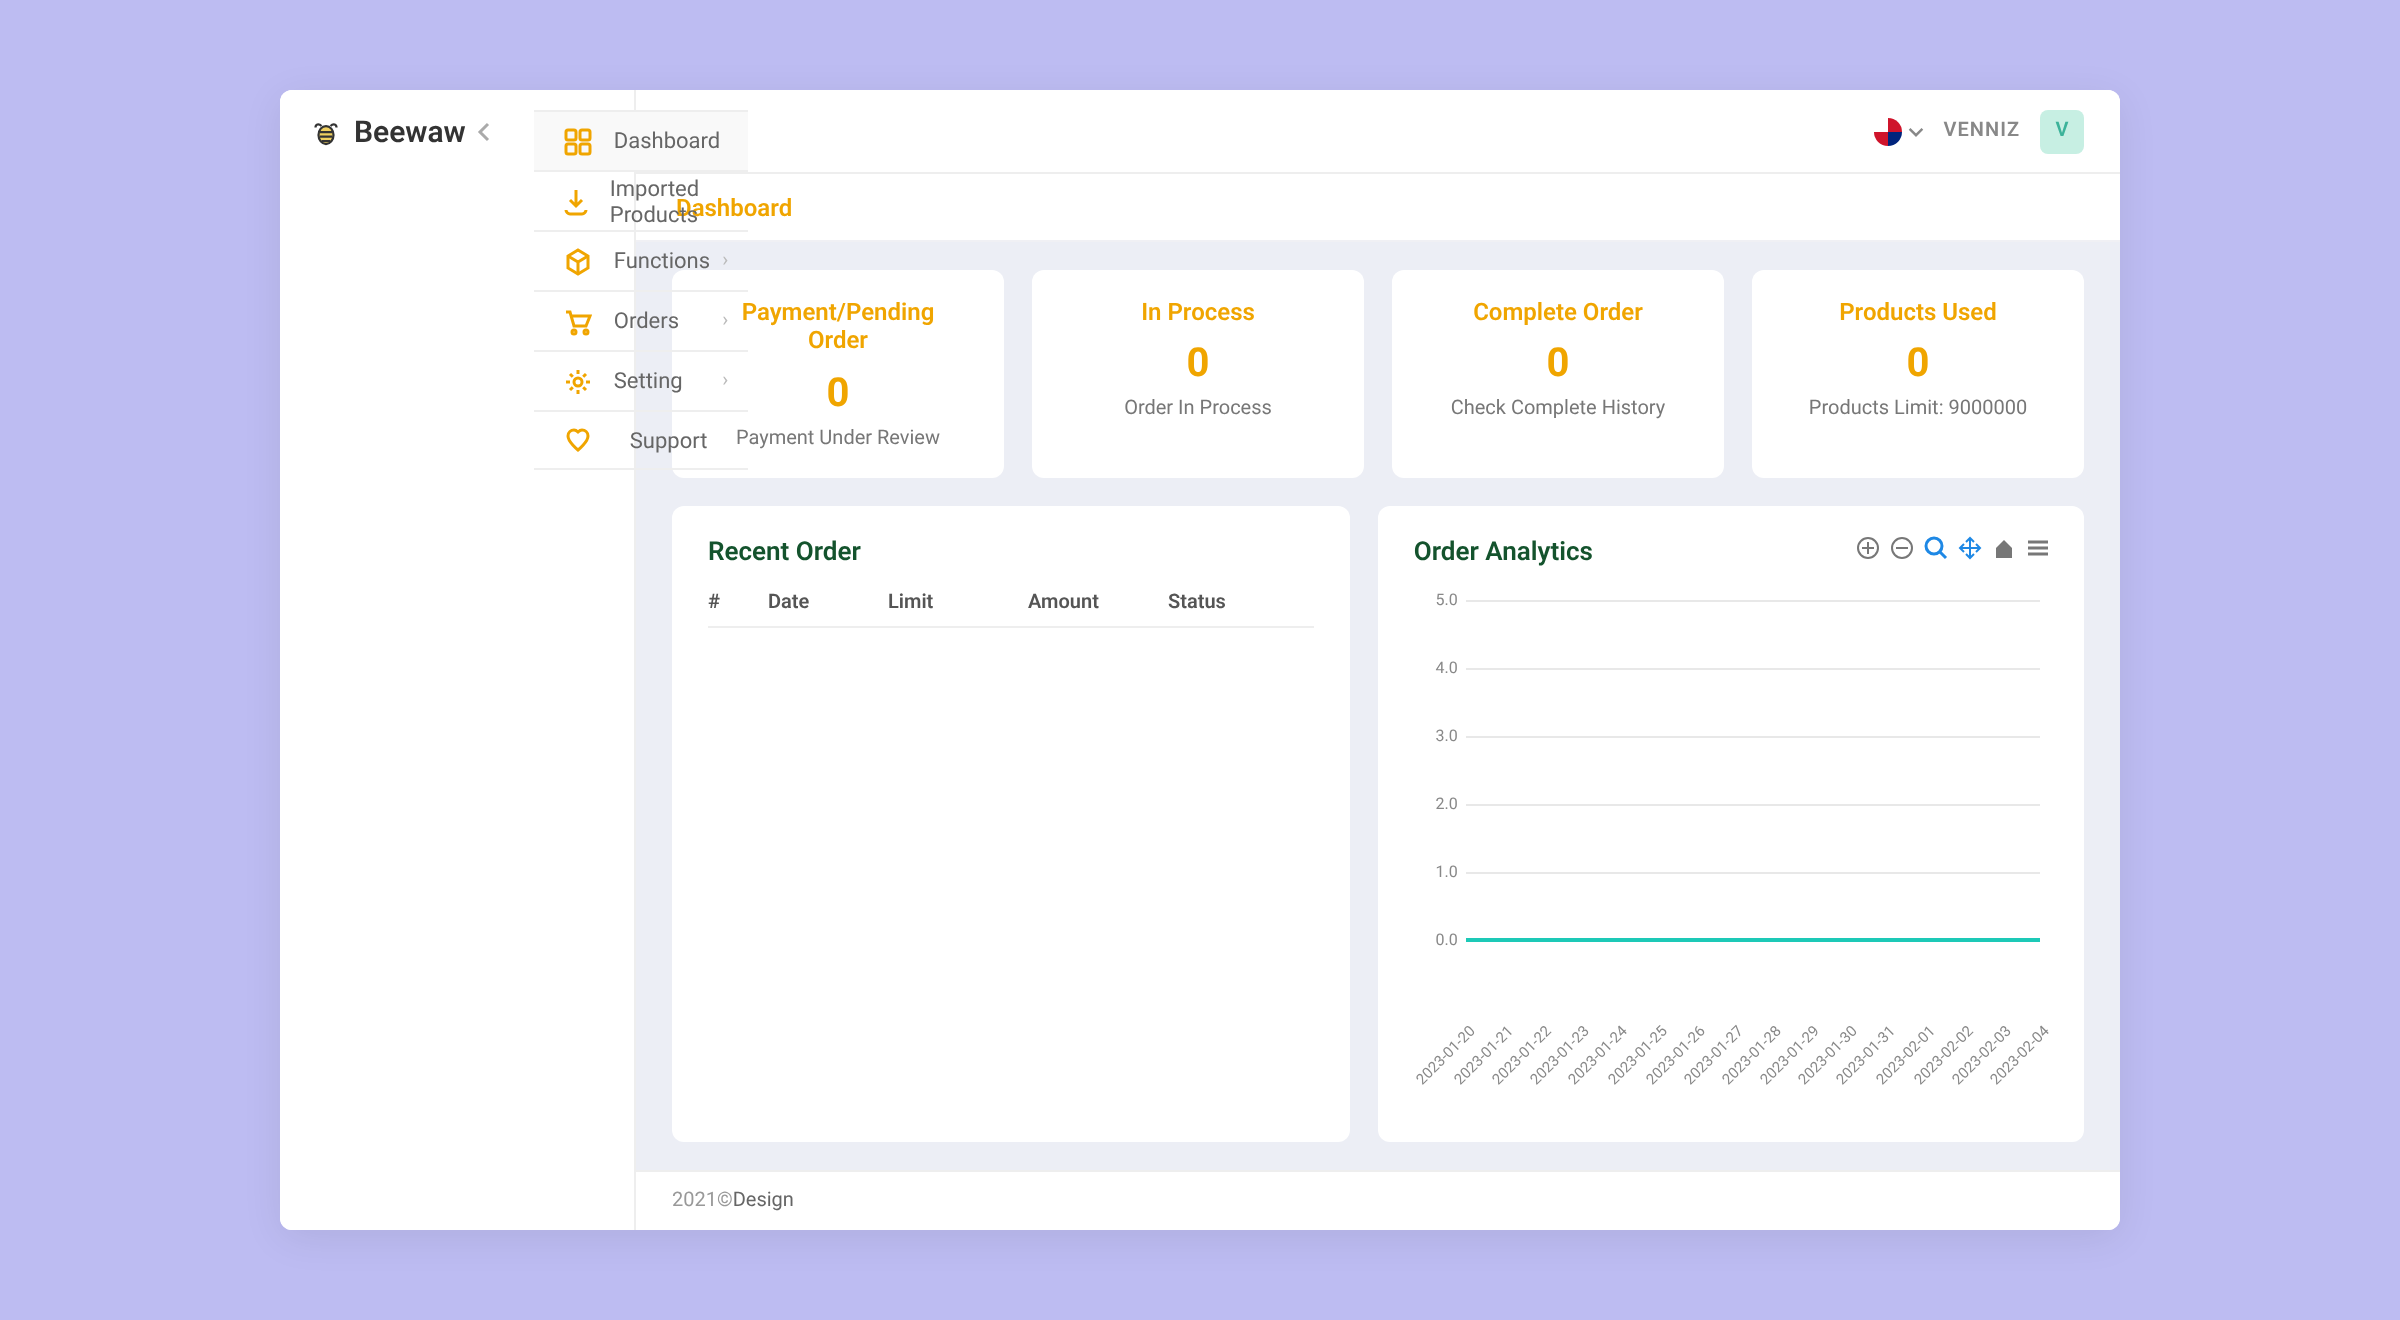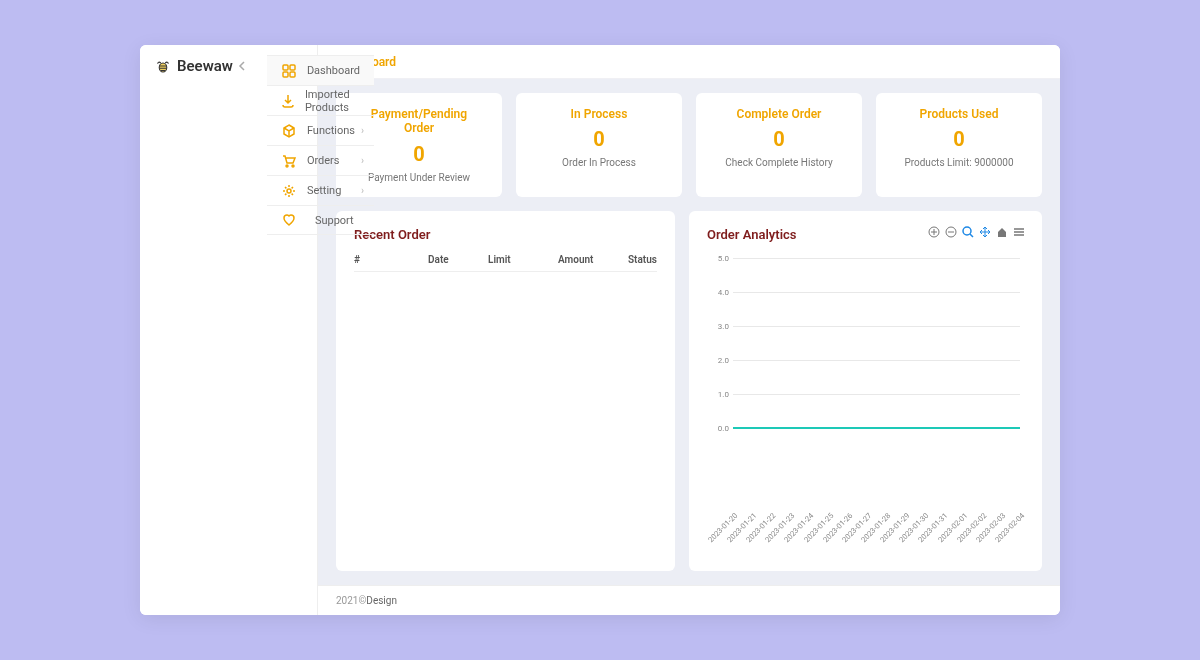--- a/index.html
+++ b/index.html
@@ -358,6 +358,18 @@
   </aside>
 
   <div class="main">
+    <div class="topbar">
+      <div class="flag-wrap">
+        <span class="flag"></span>
+        <svg width="8" height="8" viewBox="0 0 10 10">
+            <path d="M1 3 L5 7 L9 3" fill="none" stroke="currentColor" stroke-width="1.5"></path>
+          </svg>
+      </div>
+      <span class="username">VENNIZ</span>
+      <div class="avatar">
+        <span>V</span>
+      </div>
+    </div>
 
     <div class="breadcrumb-row">
       <span>Dashboard</span>

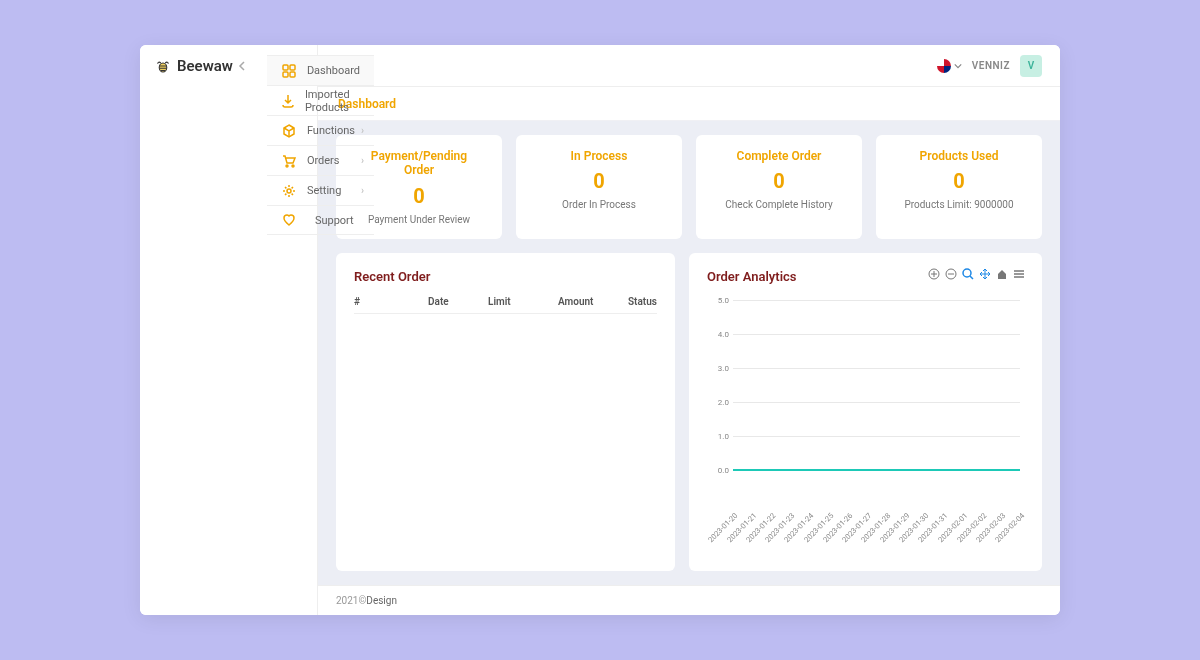--- a/index.html
+++ b/index.html
@@ -183,7 +183,7 @@
   .panel-title {
     font-size: 13px;
     font-weight: 600;
-    color:#7f1d1d;
+    color:#14532d;
     margin-bottom: 12px;
   }
   .table-head {

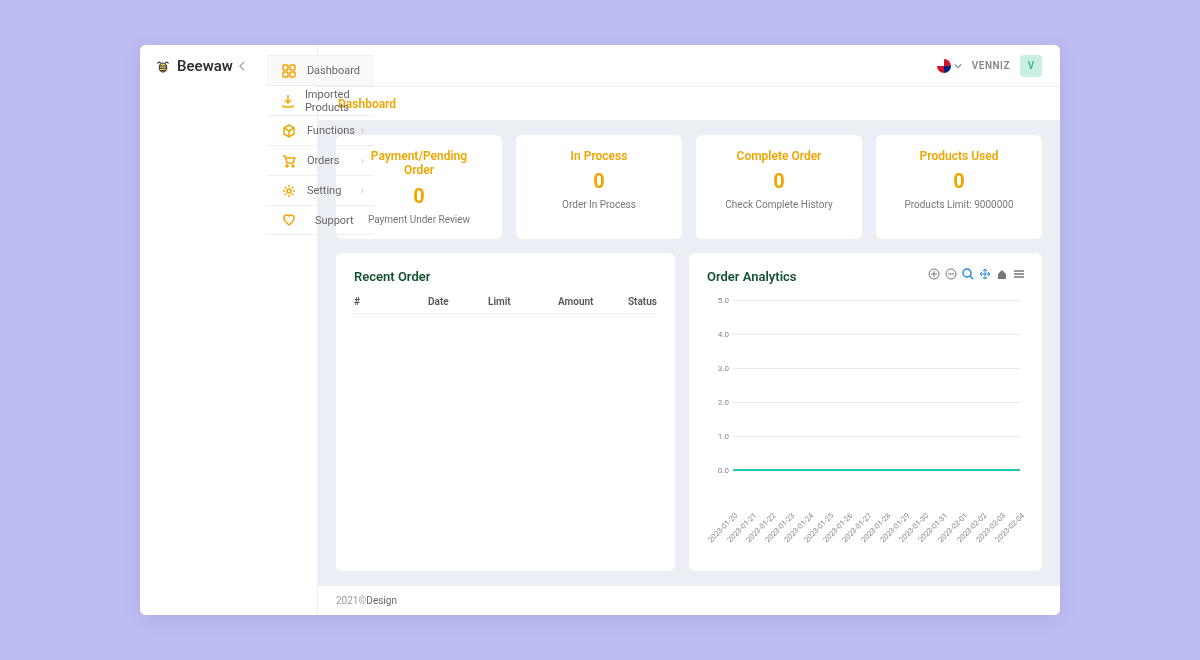--- a/index.html
+++ b/index.html
@@ -195,7 +195,7 @@
     padding-bottom: 6px;
   }
   .th-num { width: 30px; }
-  .th-date { width: 60px; margin-left: 44px; }
+  .th-date { width: 60px; }
   .th-name { width: 70px; }
   .th-amount { width: 70px; }
   .th-status { flex:1; }

